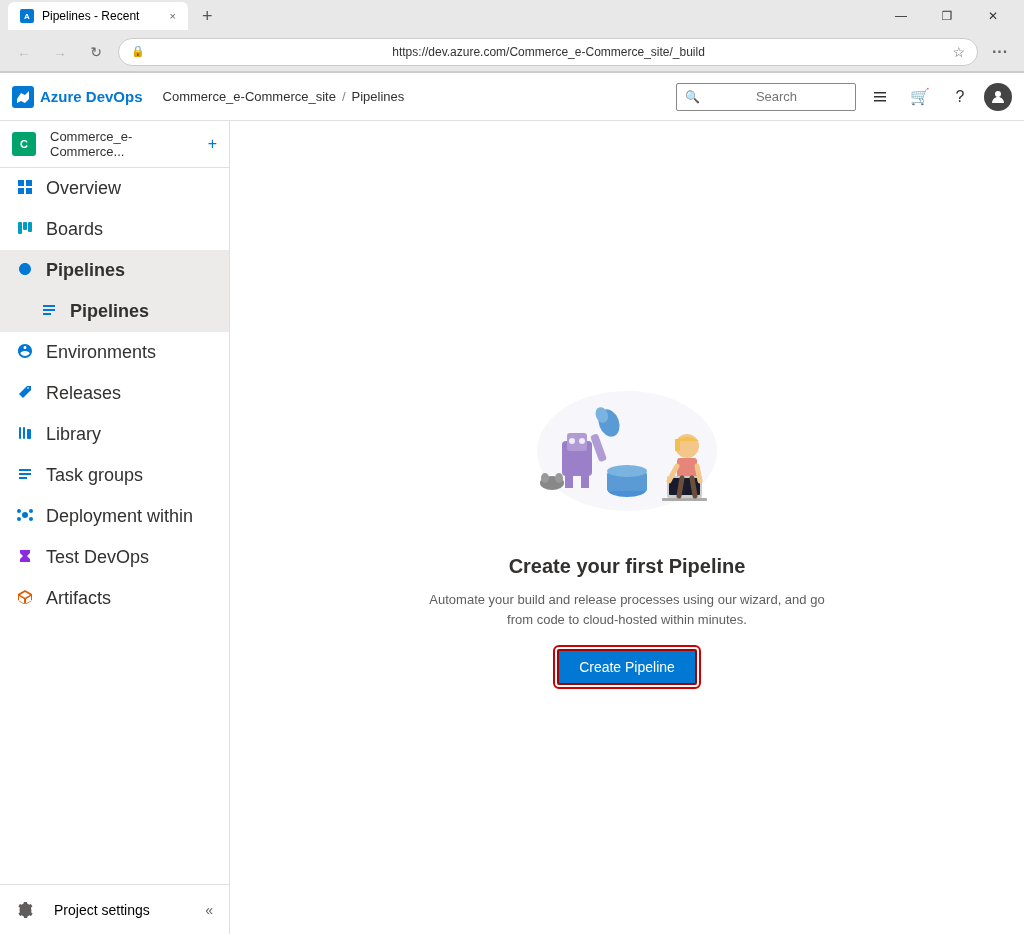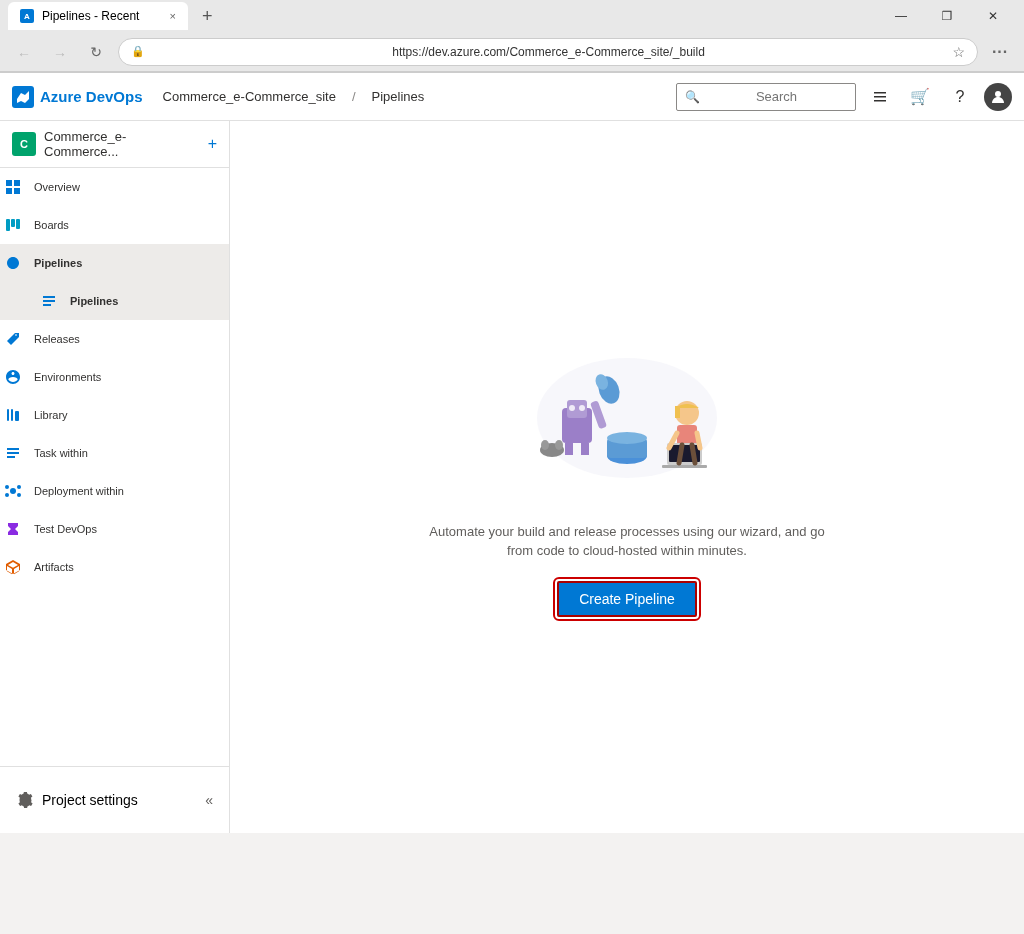--- a/index.html
+++ b/index.html
@@ -86,7 +86,7 @@
       display: flex;
       flex-direction: column;
       width: 1024px;
-      height: 760px;
+      height: 862px;
       background: #fff;
     }
 

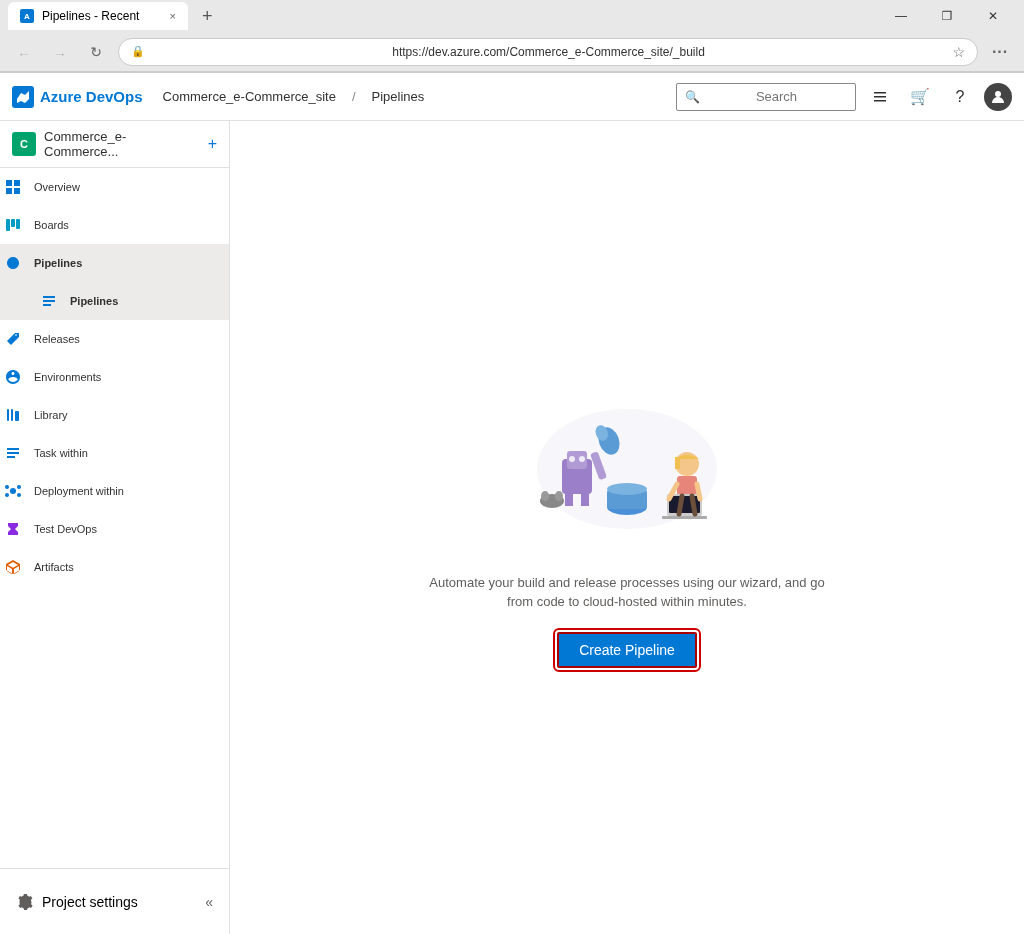--- a/index.html
+++ b/index.html
@@ -111,7 +111,7 @@
       color: white; font-size: 10px; font-weight: bold;
     }
     .breadcrumb {
-      display: flex; align-items: center; gap: 16px; color: #323130; font-size: 13px; margin-left: 8px;
+      display: flex; align-items: center; gap: 6px; color: #323130; font-size: 13px; margin-left: 8px;
     }
     .breadcrumb-sep { color: #8a8886; }
     .breadcrumb-current { font-weight: 400; }

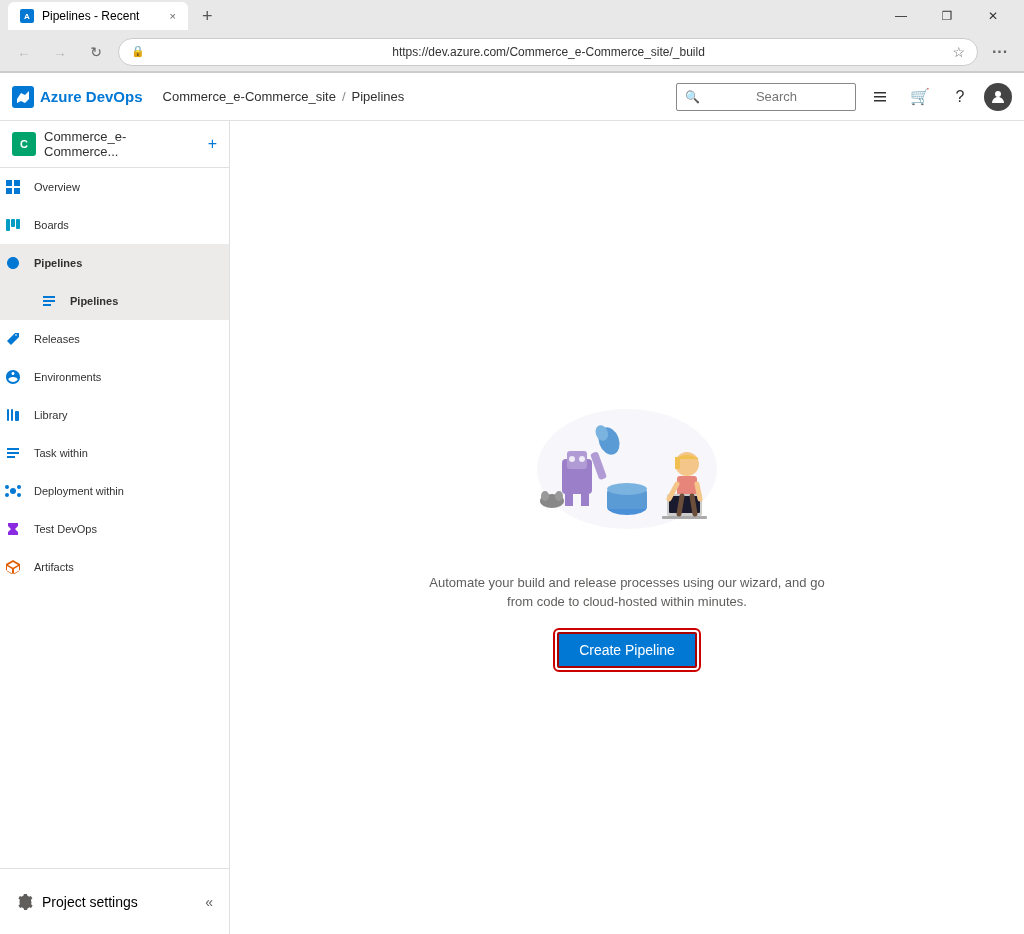--- a/index.html
+++ b/index.html
@@ -163,7 +163,7 @@
       background: #00a36c; color: white; font-size: 11px; font-weight: bold;
       display: flex; align-items: center; justify-content: center;
     }
-    .org-name { font-size: 13px; color: #323130; font-weight: 500; flex: 1; }
+    .org-name { font-size: 13px; color: #323130; font-weight: 500; flex: 1; margin-left: 6px; }
     .org-add { color: #0078d4; font-size: 16px; }
 
     .sidebar-nav { flex: 1; }

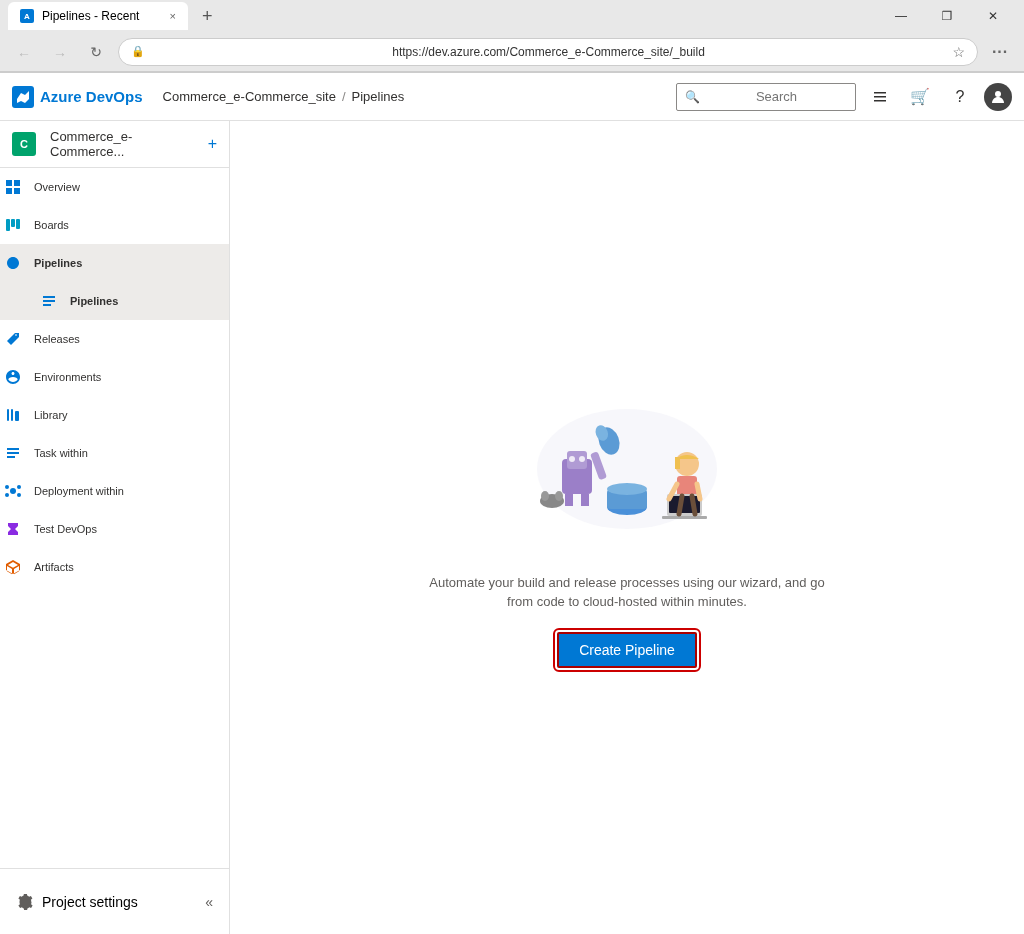--- a/index.html
+++ b/index.html
@@ -168,10 +168,10 @@
 
     .sidebar-nav { flex: 1; }
     .sidebar-item {
-      display: flex; align-items: center;
-      padding: 10px 4px;
+      display: flex; align-items: flex-start;
+      padding: 10px 16px;
       cursor: pointer; gap: 12px;
-      color: #323130; font-size: 11px;
+      color: #323130; font-size: 18px;
     }
     .sidebar-item.active { background: #edebe9; font-weight: 600; }
     .sidebar-item.sub-active { background: #edebe9; font-weight: 600; }

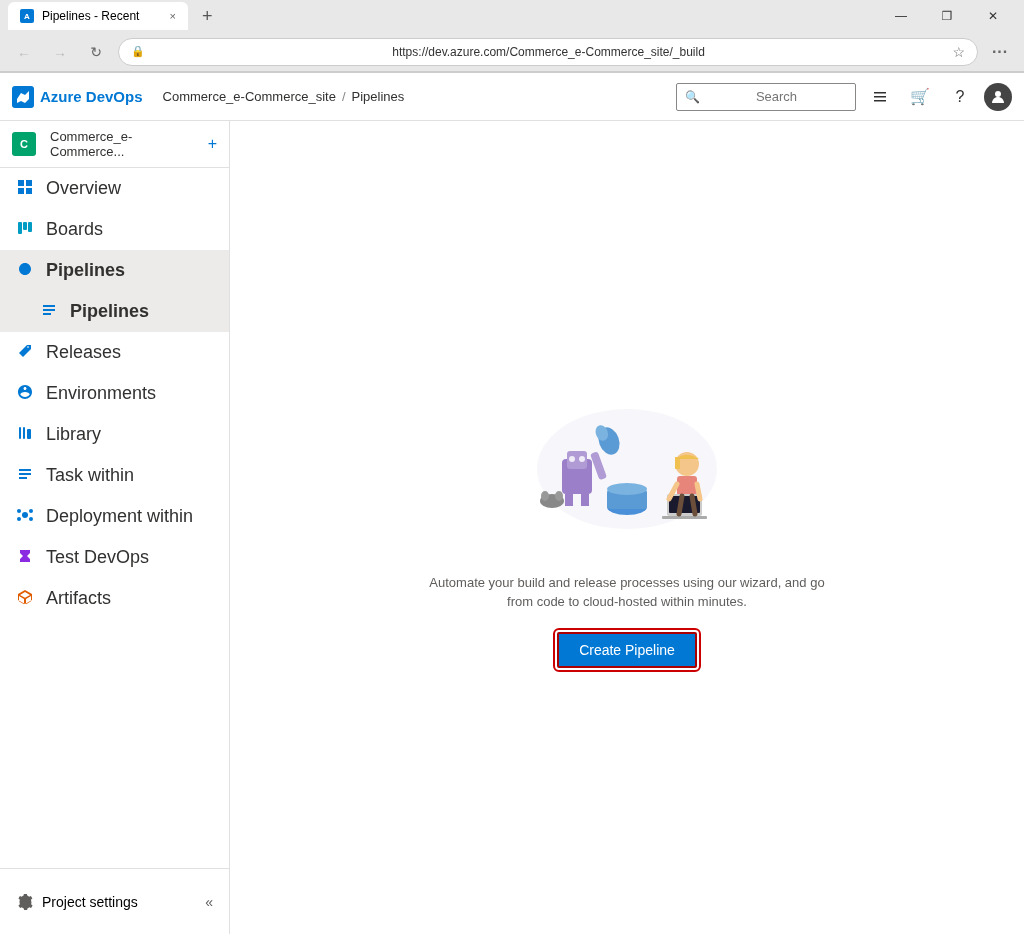--- a/index.html
+++ b/index.html
@@ -361,21 +361,21 @@
         </div>
 
         <div class="sidebar-item">
+          <div class="sidebar-item-icon icon-environments">
+            <svg width="16" height="16" viewBox="0 0 16 16" fill="currentColor">
+              <path d="M8 1C4.1 1 1 4.1 1 8s3.1 7 7 7 7-3.1 7-7S11.9 1 8 1zm0 2c.8 0 1.5.7 1.5 1.5S8.8 6 8 6 6.5 5.3 6.5 4.5 7.2 3 8 3zM8 13c-2 0-3.7-1-4.7-2.5C3.4 9.1 5.5 8 8 8s4.6 1.1 4.7 2.5C11.7 12 10 13 8 13z"></path>
+            </svg>
+          </div>
+          <span>Environments</span>
+        </div>
+
+        <div class="sidebar-item">
           <div class="sidebar-item-icon icon-releases">
             <svg width="16" height="16" viewBox="0 0 16 16" fill="currentColor">
               <path d="M14 2L10 2 2 10l4 4 8-8V2zm-2 2l-1 1-1-1 1-1 1 1z"></path>
             </svg>
           </div>
           <span>Releases</span>
-        </div>
-
-        <div class="sidebar-item">
-          <div class="sidebar-item-icon icon-environments">
-            <svg width="16" height="16" viewBox="0 0 16 16" fill="currentColor">
-              <path d="M8 1C4.1 1 1 4.1 1 8s3.1 7 7 7 7-3.1 7-7S11.9 1 8 1zm0 2c.8 0 1.5.7 1.5 1.5S8.8 6 8 6 6.5 5.3 6.5 4.5 7.2 3 8 3zM8 13c-2 0-3.7-1-4.7-2.5C3.4 9.1 5.5 8 8 8s4.6 1.1 4.7 2.5C11.7 12 10 13 8 13z"></path>
-            </svg>
-          </div>
-          <span>Environments</span>
         </div>
 
         <div class="sidebar-item">

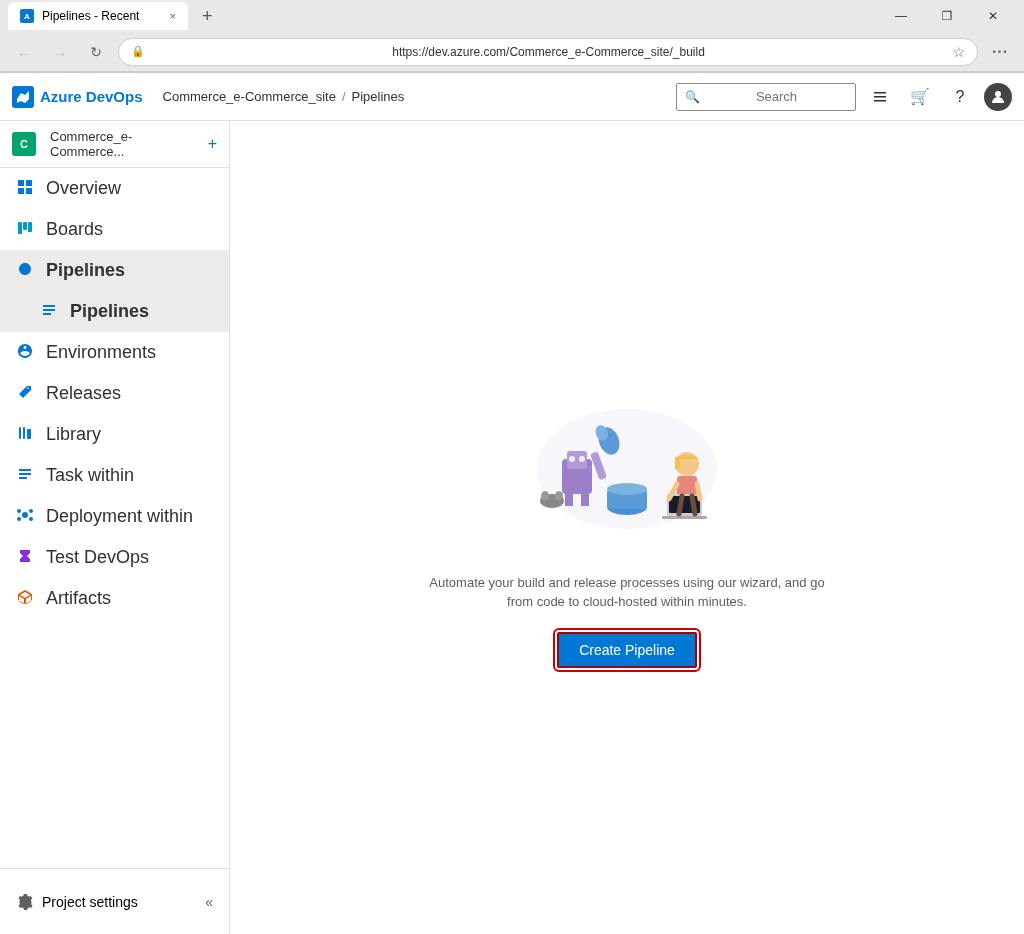--- a/index.html
+++ b/index.html
@@ -397,7 +397,7 @@
               <rect x="2" y="11" width="8" height="2"></rect>
             </svg>
           </div>
-          <span>Task within</span>
+          <span>Task groups</span>
         </div>
 
         <div class="sidebar-item">

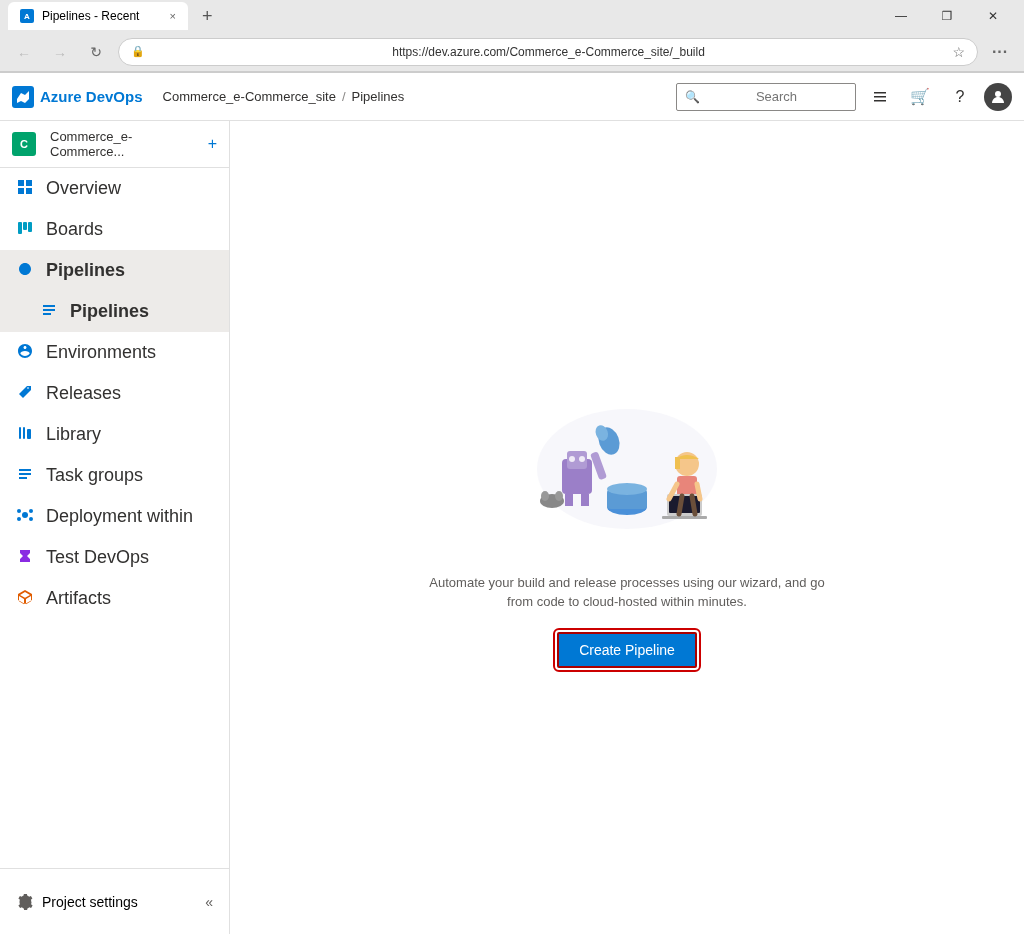--- a/index.html
+++ b/index.html
@@ -492,6 +492,7 @@
           </svg>
         </div>
 
+        <h2 class="empty-state-title">Create your first Pipeline</h2>
         <p class="empty-state-desc">Automate your build and release processes using our wizard, and go from code to cloud-hosted within minutes.</p>
         <button class="create-pipeline-btn">Create Pipeline</button>
       </div>

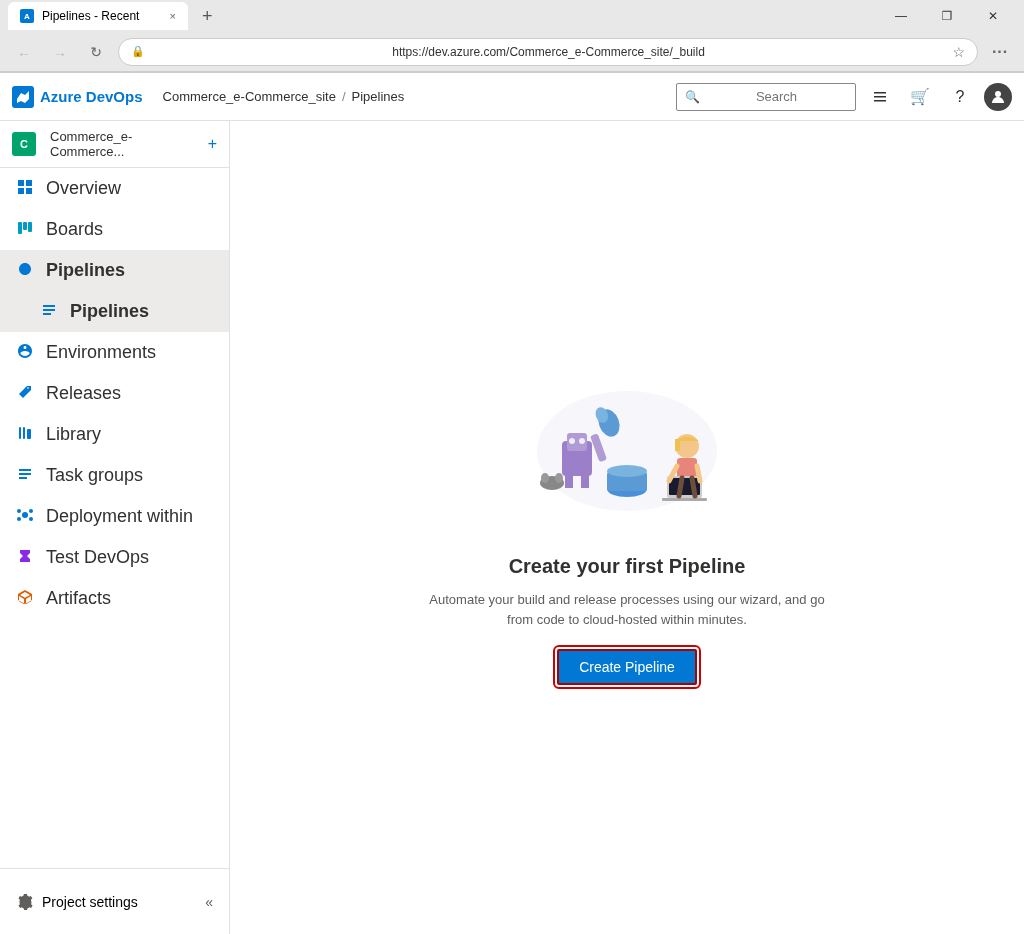--- a/index.html
+++ b/index.html
@@ -197,7 +197,7 @@
     .sidebar-bottom {
       border-top: 1px solid #e0e0e0;
       display: flex; align-items: center;
-      padding: 24px 16px; gap: 8px; cursor: pointer;
+      padding: 16px 16px; gap: 20px; cursor: pointer;
     }
 
     

